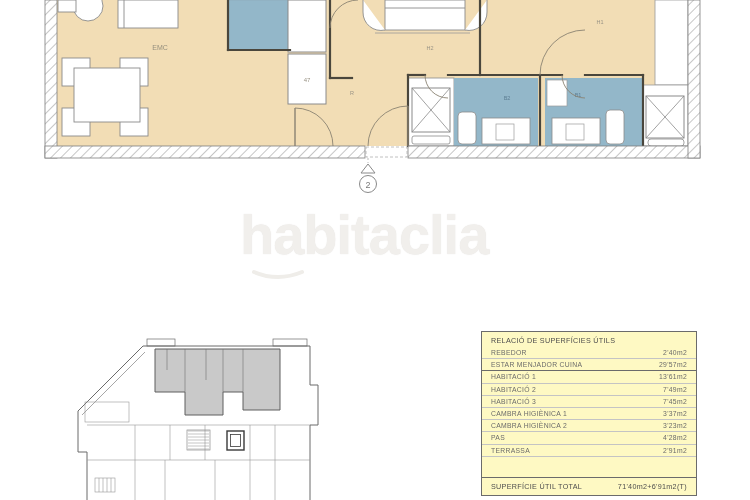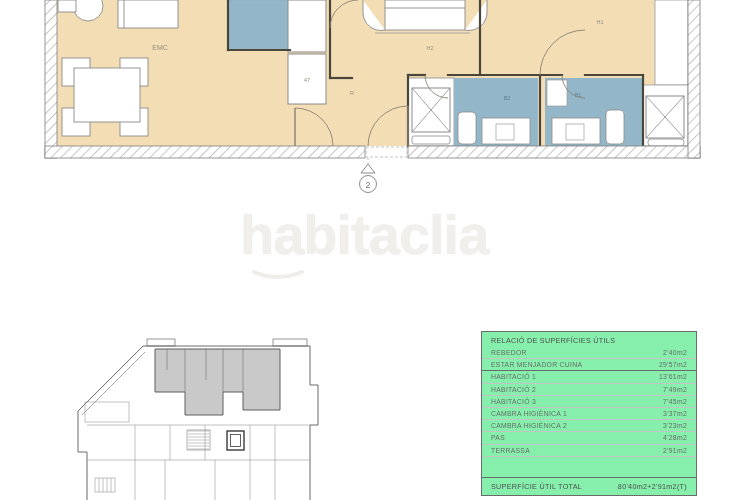--- a/index.html
+++ b/index.html
@@ -27,7 +27,7 @@
   
   .surf-table{
     position:absolute;left:481px;top:331px;width:214px;
-    border:1px solid #6b6b6b;background:#86efac;
+    border:1px solid #6b6b6b;background:#fef9c3;
     color:#5a5a5a;font-size:7px;letter-spacing:.3px;
   }
   .surf-title{padding:4px 9px 2px 9px;font-size:7.2px;color:#4d4d4d;}

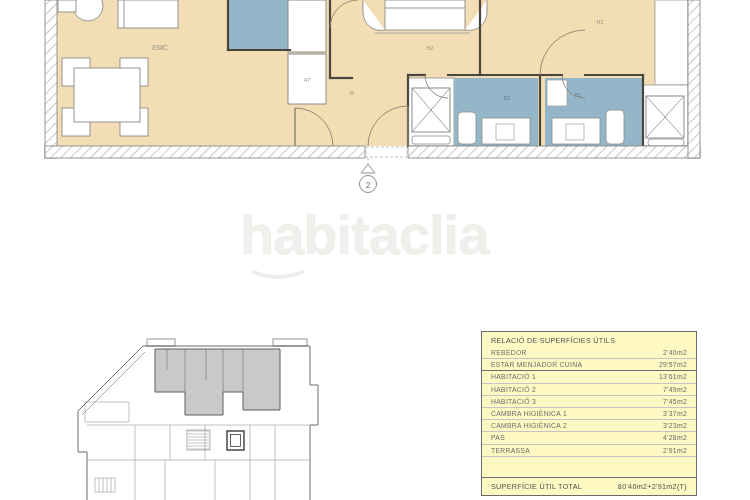--- a/index.html
+++ b/index.html
@@ -263,7 +263,7 @@
       </div>
     <div class="surf-total">
       <span>SUPERFÍCIE ÚTIL TOTAL</span>
-      <span>80'40m2+2'91m2(T)</span>
+      <span>71'40m2+6'91m2(T)</span>
     </div>
   </div>
 

